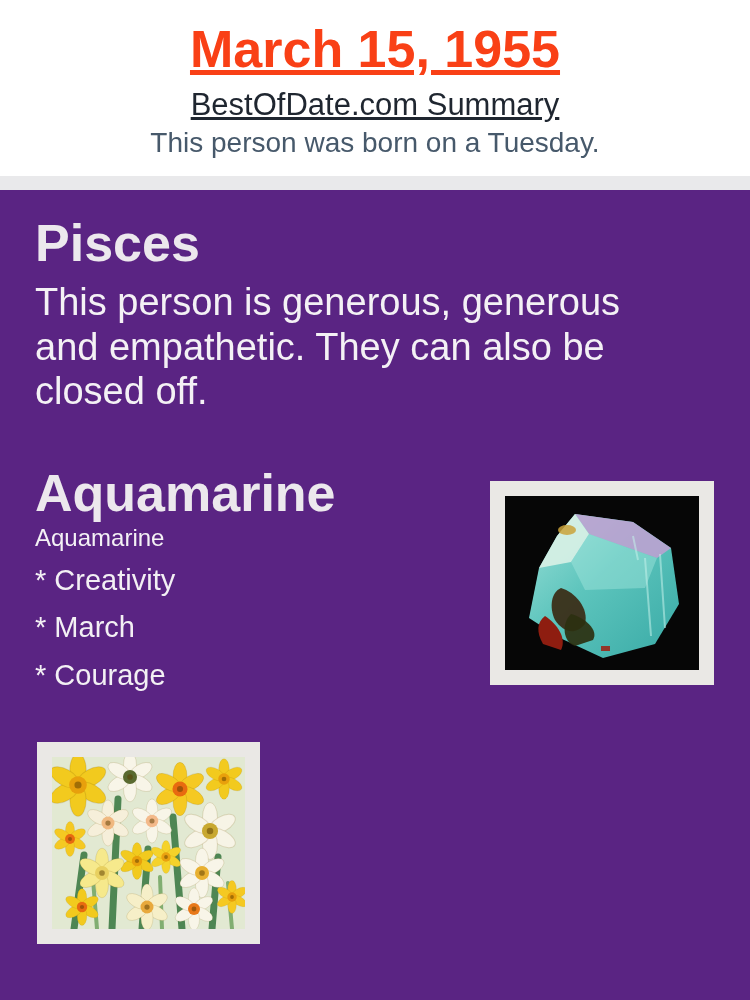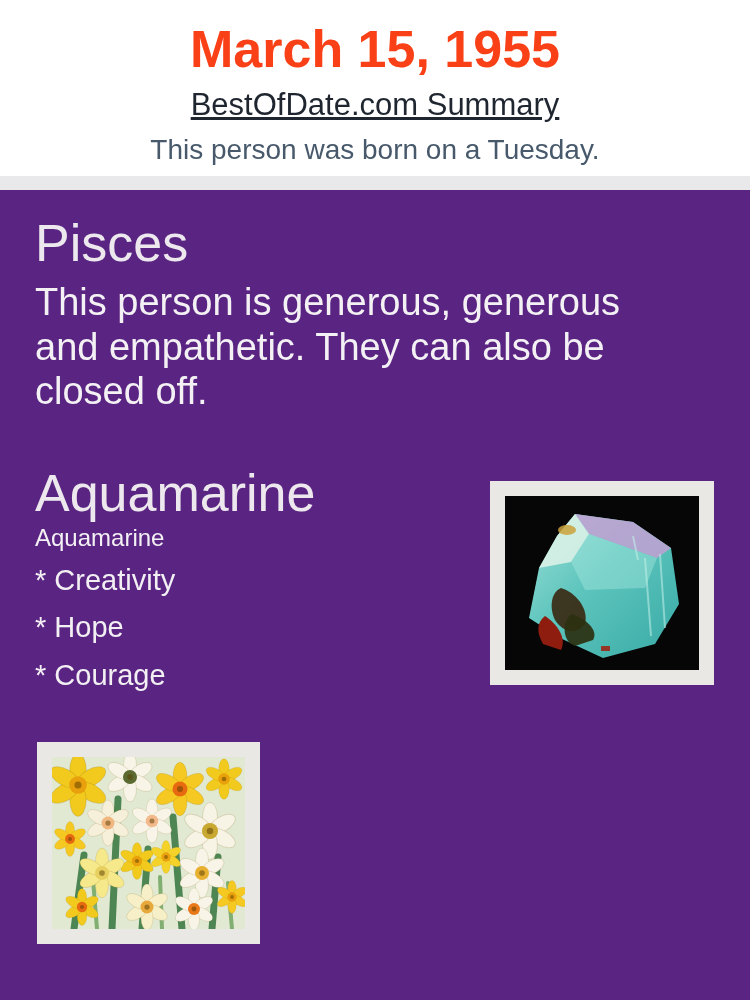--- a/index.html
+++ b/index.html
@@ -10,7 +10,7 @@
   }
   
   .header { position:absolute; top:0; left:0; width:750px; height:176px; text-align:center; background:#ffffff; }
-  .date-title { margin:0; padding-top:20px; font-size:52px; font-weight:bold; color:#F94016; line-height:1.15; }
+  .date-title { margin:0; padding-top:20px; font-size:52px; font-weight:bold; color:#F94016; line-height:1.15;text-decoration:underline; }
   .site-summary { margin-top:7px; font-size:31px; color:#1F2630; line-height:1.15;text-decoration:underline; }
   .born-line { margin-top:12px; font-size:28px; color:#47596B; line-height:1.15; }
   

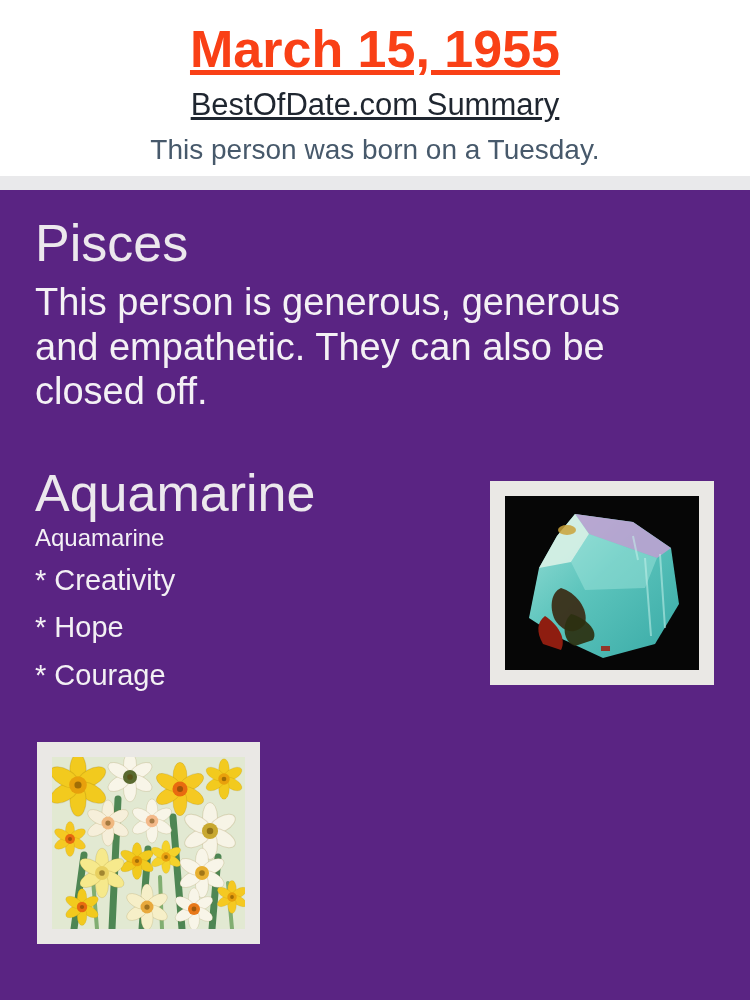--- a/index.html
+++ b/index.html
@@ -12,7 +12,7 @@
   .header { position:absolute; top:0; left:0; width:750px; height:176px; text-align:center; background:#ffffff; }
   .date-title { margin:0; padding-top:20px; font-size:52px; font-weight:bold; color:#F94016; line-height:1.15;text-decoration:underline; }
   .site-summary { margin-top:7px; font-size:31px; color:#1F2630; line-height:1.15;text-decoration:underline; }
-  .born-line { margin-top:12px; font-size:28px; color:#47596B; line-height:1.15; }
+  .born-line { margin-top:5px; font-size:28px; color:#47596B; line-height:1.15; }
   
   .divider { position:absolute; top:176px; left:0; width:750px; height:14px; background:#E9E9EB; }
   

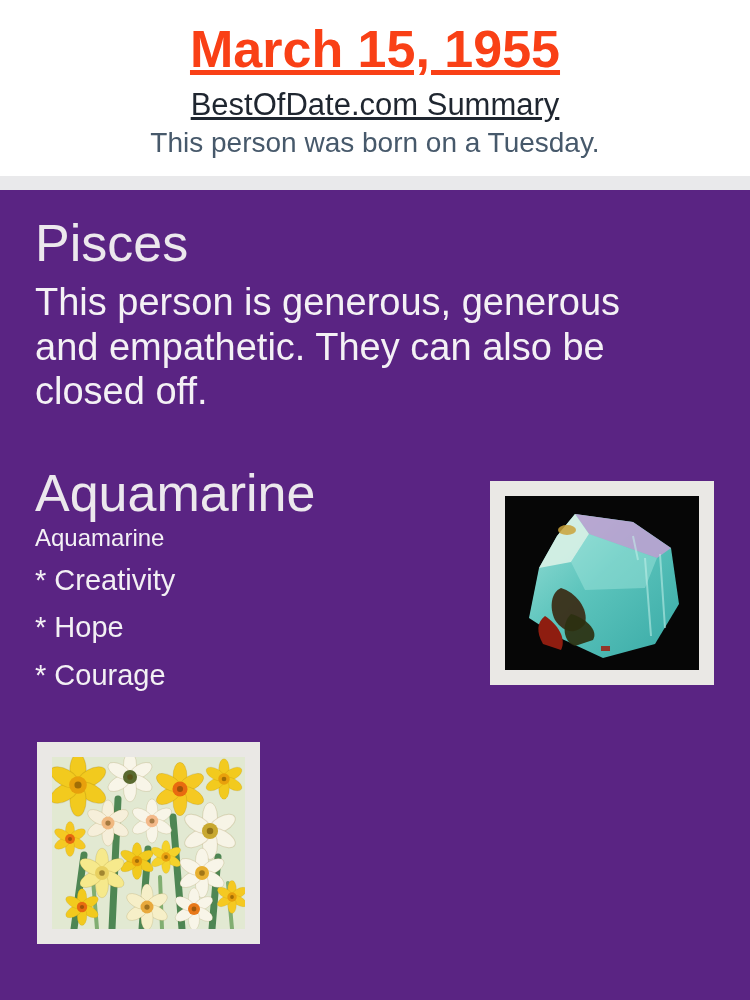--- a/index.html
+++ b/index.html
@@ -17,7 +17,7 @@
   .divider { position:absolute; top:176px; left:0; width:750px; height:14px; background:#E9E9EB; }
   
   .body { position:absolute; top:190px; left:0; width:750px; height:810px; background:#5A2483; color:#F3F0F4; }
-  h2.sect { margin:0; font-size:52px; font-weight:normal; color:#ECE8ED; line-height:1.2; }
+  h2.sect { margin:0; font-size:52px; font-weight:bold; color:#ECE8ED; line-height:1.2; }
   .zodiac { position:absolute; left:35px; top:22px; width:645px; }
   .zodiac-desc { margin:6px 0 0 0; font-size:38px; line-height:1.17; color:#F4F1F5; width:640px; }
   .birthstone { position:absolute; left:35px; top:272px; width:440px; }

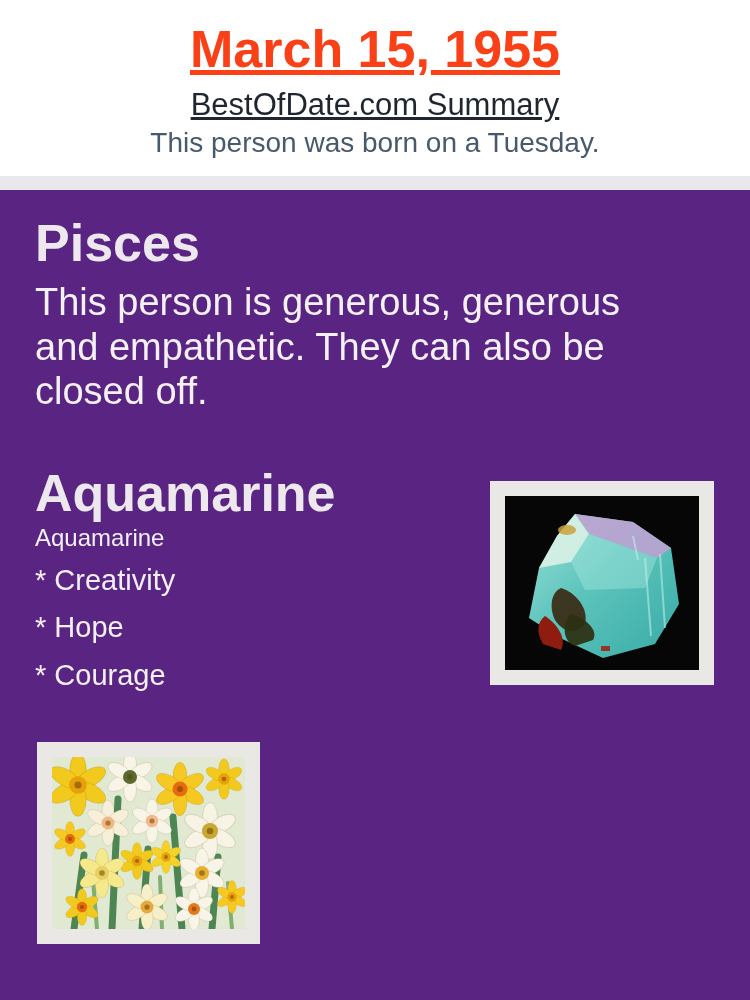--- a/index.html
+++ b/index.html
@@ -59,7 +59,7 @@
       <div class="subname">Aquamarine</div>
       <ul class="traits">
         <li>* Creativity</li>
-        <li>* Hope</li>
+        <li>* March</li>
         <li>* Courage</li>
       </ul>
     </section>

